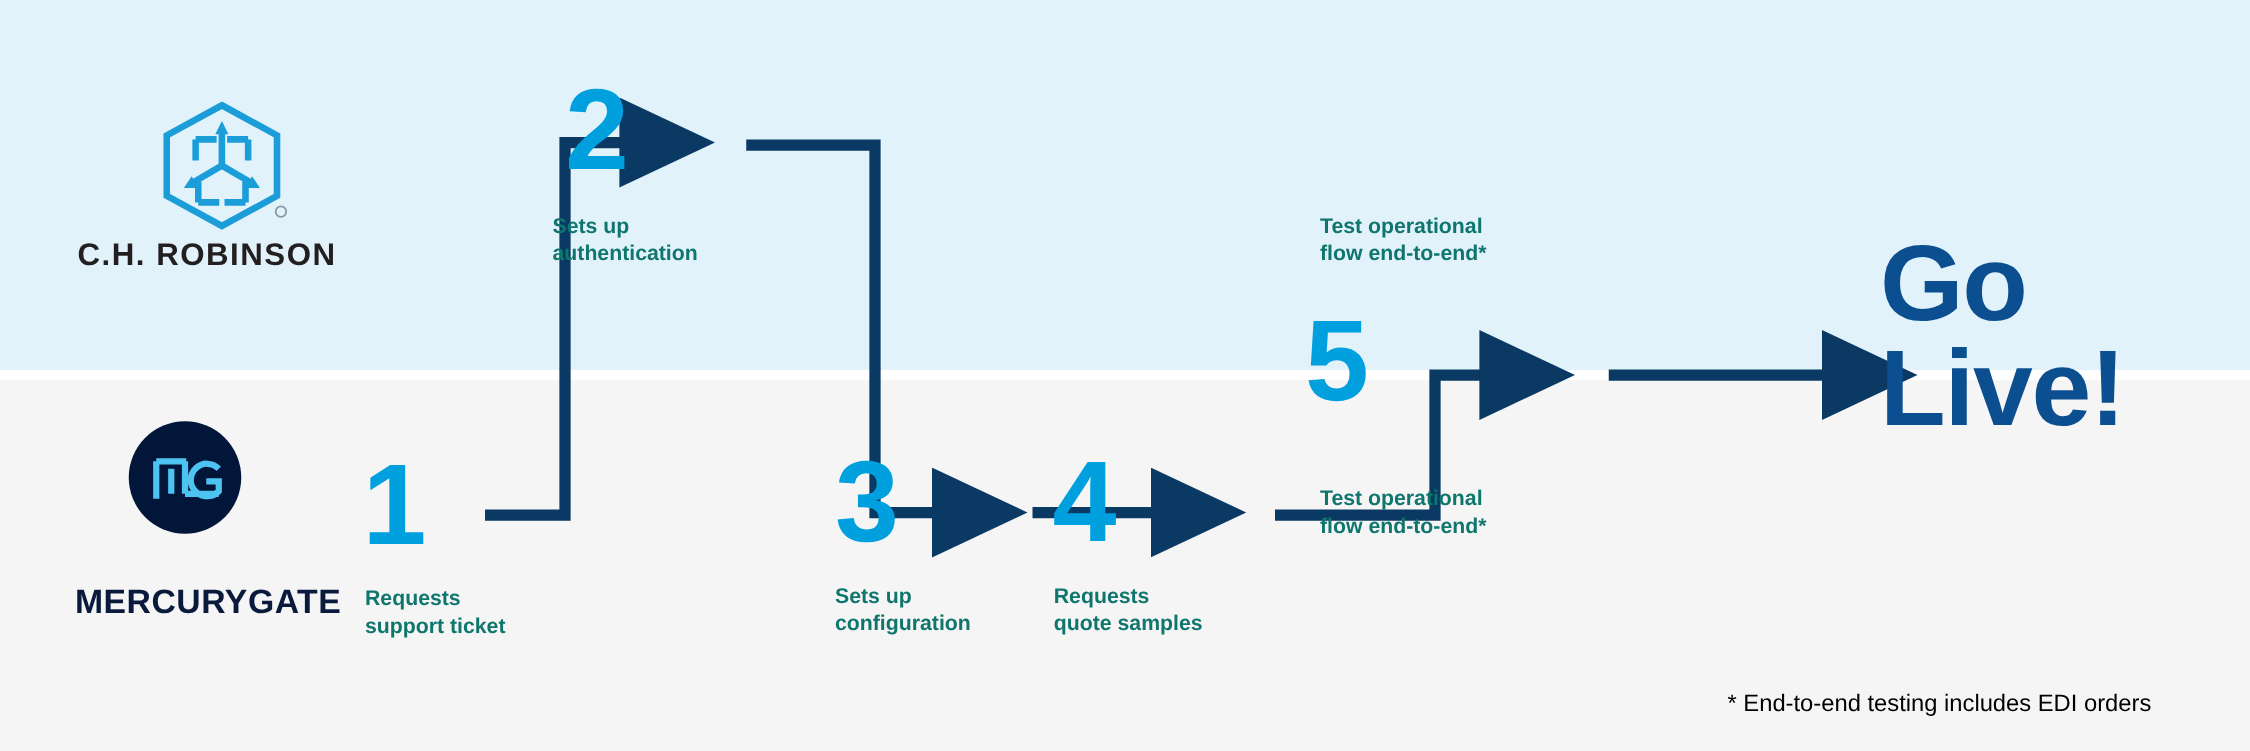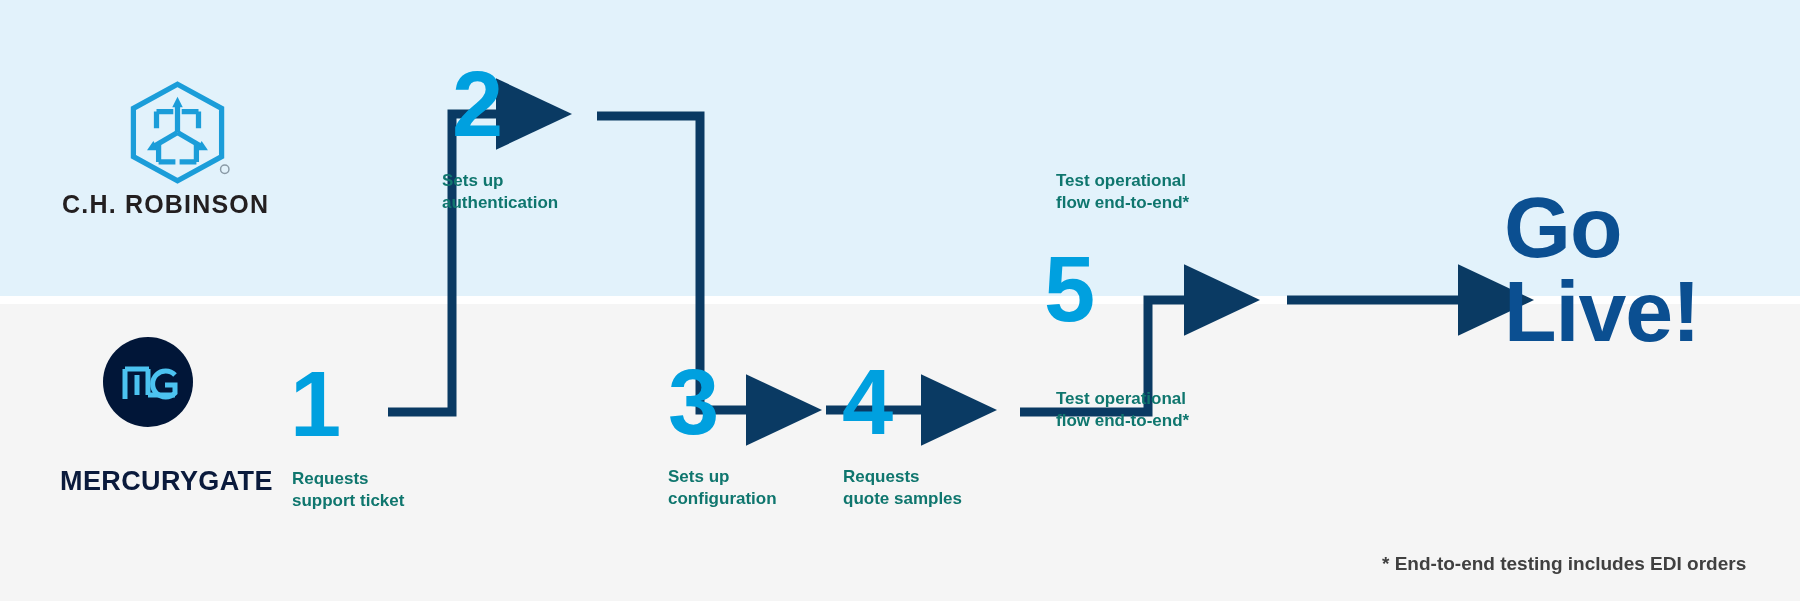--- a/index.html
+++ b/index.html
@@ -84,9 +84,9 @@
   }
   .footnote {
     position: absolute;
-    color: #404040;
+    color: #000000;
     font-size: 19px;
-    font-weight: bold;
+    font-weight: normal;
     white-space: nowrap;
   }
   .mg-circle {

